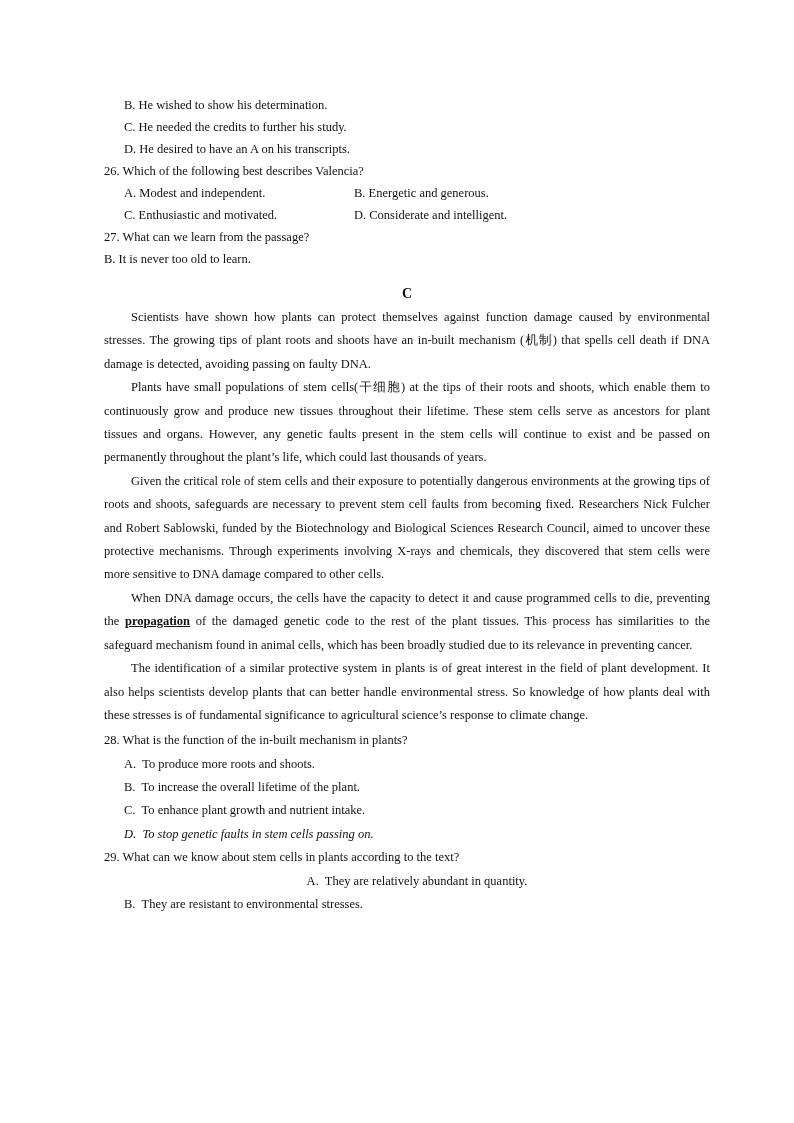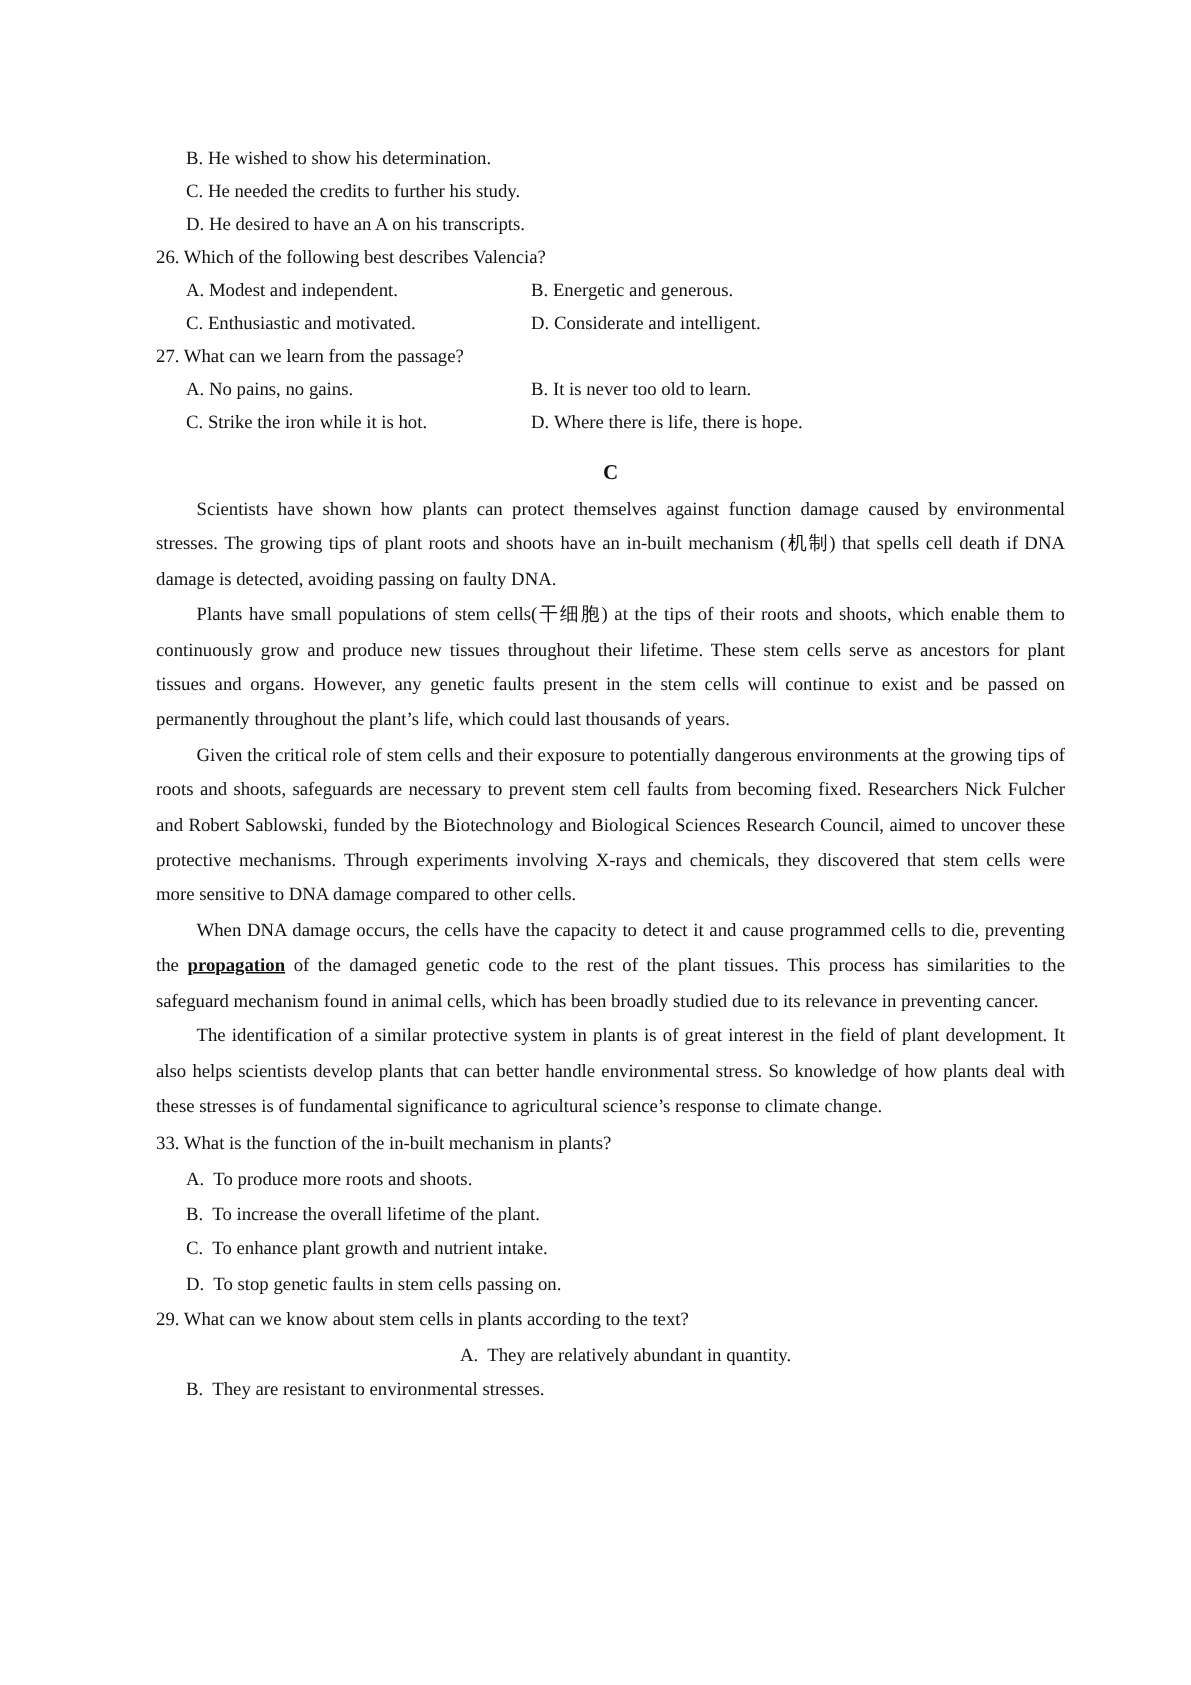--- a/index.html
+++ b/index.html
@@ -43,7 +43,6 @@
   <div>
     <div class="line">27. What can we learn from the passage?</div>
     <div class="row line">
-      <div class="col"><span>A.</span>&nbsp;<span>No pains, no gains.</span></div>
       <div><span>B.</span>&nbsp;<span>It is never too old to learn.</span></div>
     </div>
     <div class="row line">

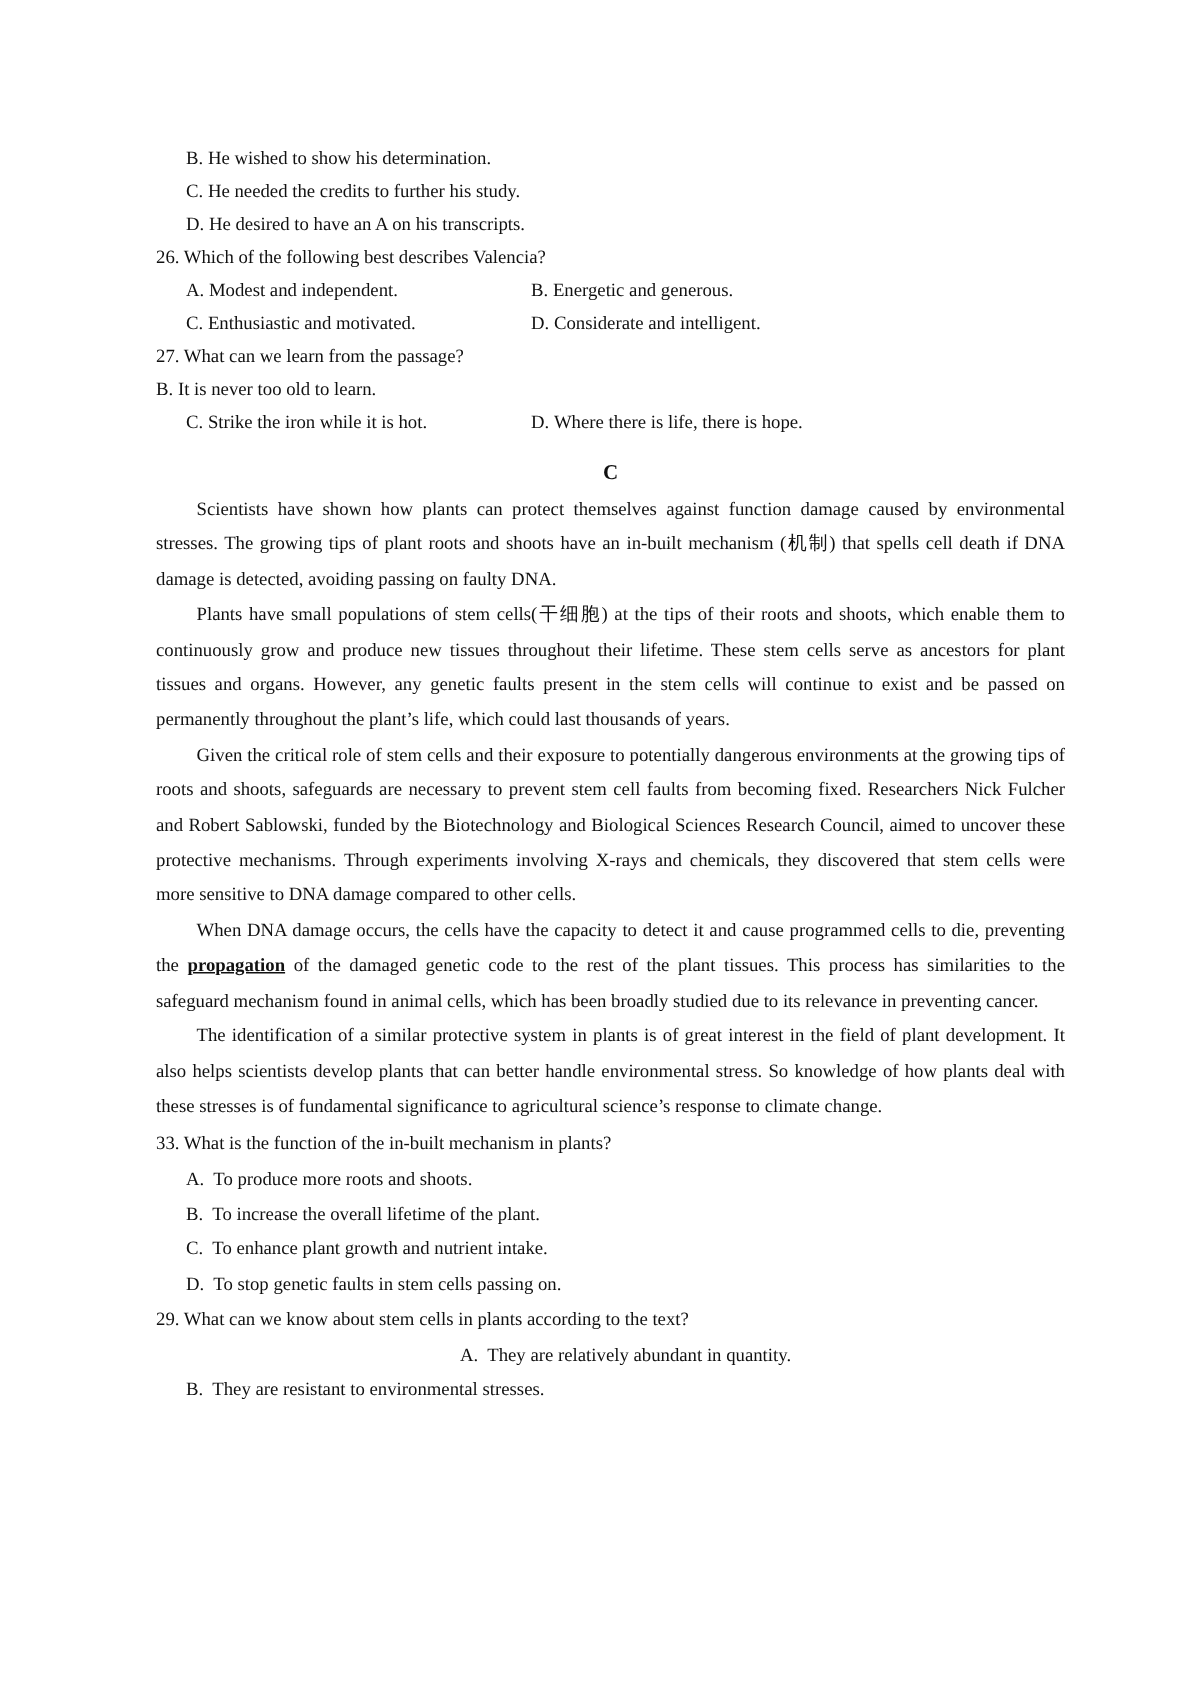--- a/index.html
+++ b/index.html
@@ -45,10 +45,6 @@
     <div class="row line">
       <div><span>B.</span>&nbsp;<span>It is never too old to learn.</span></div>
     </div>
-    <div class="row line">
-      <div class="col"><span>C.</span>&nbsp;<span>Strike the iron while it is hot.</span></div>
-      <div><span>D.</span>&nbsp;<span>Where there is life, there is hope.</span></div>
-    </div>
   </div>
 
   <div class="section-heading">C</div>

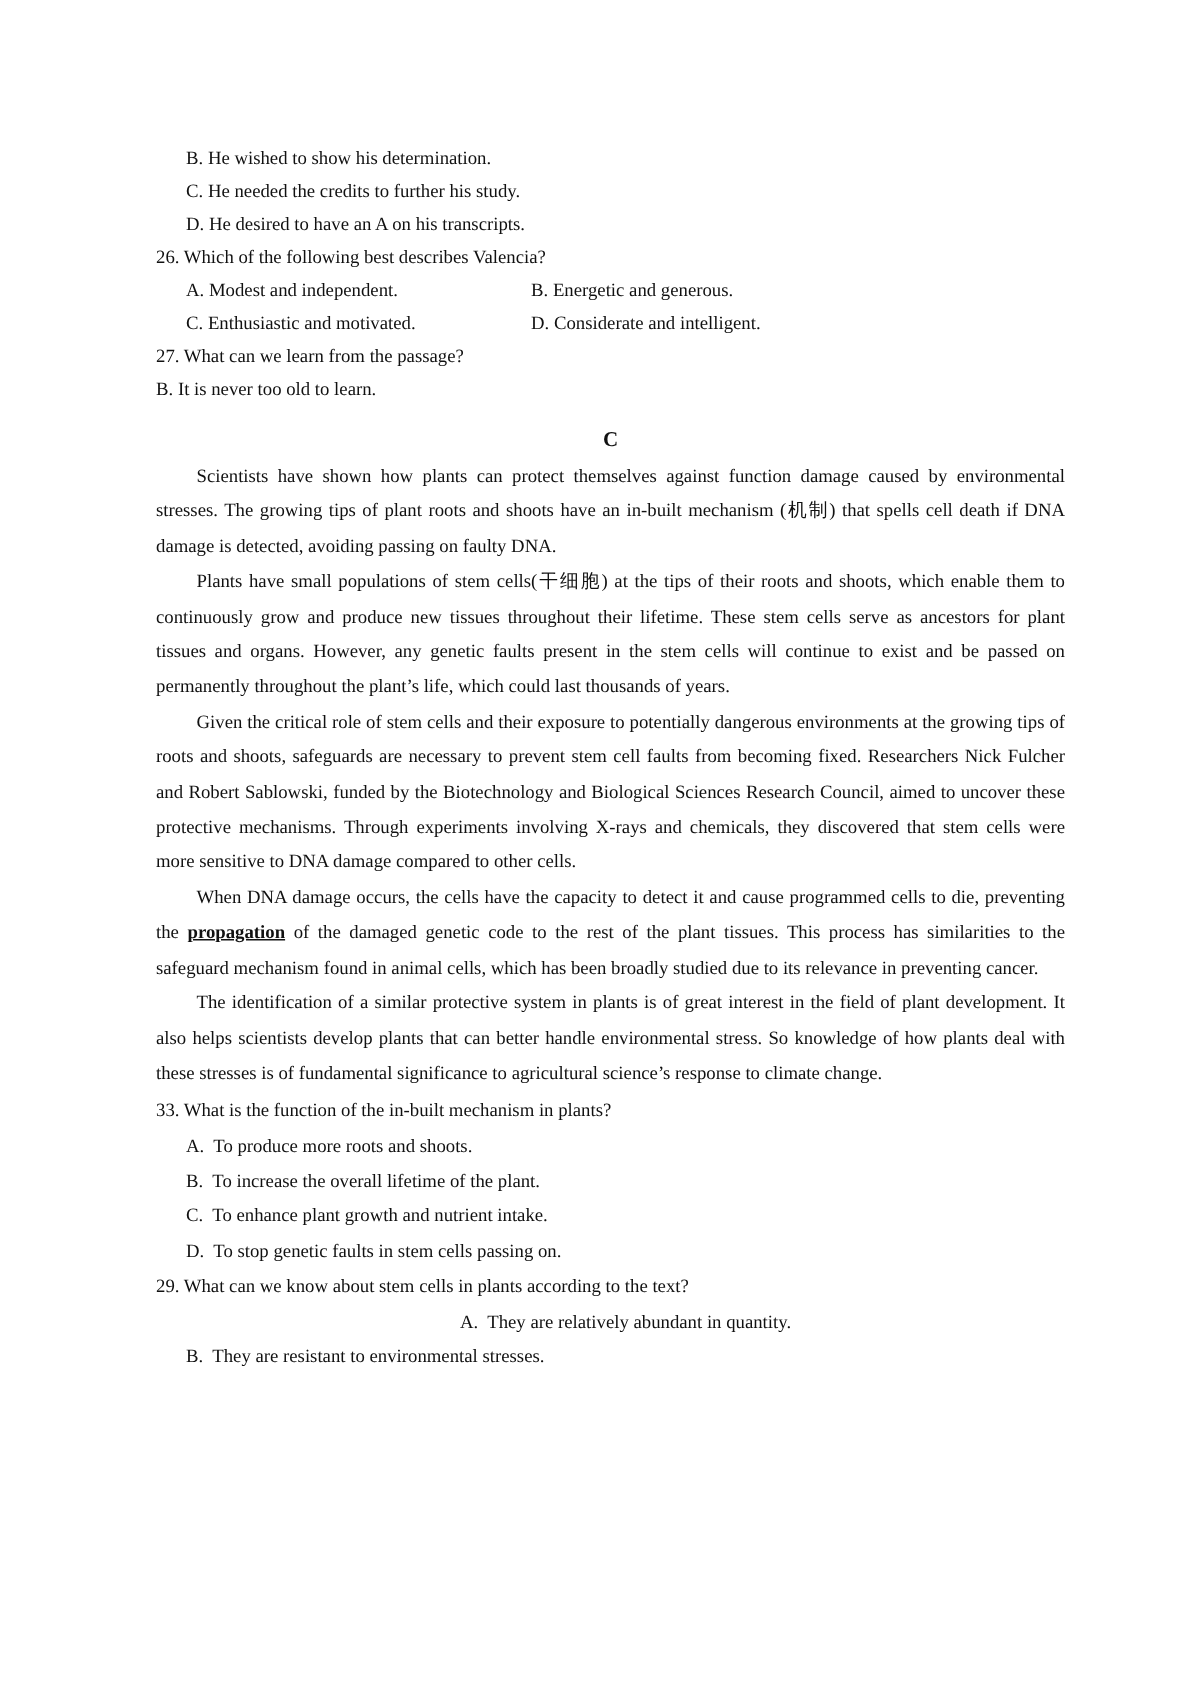--- a/index.html
+++ b/index.html
@@ -57,7 +57,7 @@
   </div>
 
   <div style="margin-top:2px;">
-    <div class="line" style="height:23.4px;line-height:23.4px;">33. What is the function of the in-built mechanism in plants?</div>
+    <div class="line" style="height:23.4px;line-height:23.4px;">28. What is the function of the in-built mechanism in plants?</div>
     <div class="line opt" style="height:23.4px;line-height:23.4px;"><span>A.</span>&nbsp; <span>To produce more roots and shoots.</span></div>
     <div class="line opt" style="height:23.4px;line-height:23.4px;"><span>B.</span>&nbsp; <span>To increase the overall lifetime of the plant.</span></div>
     <div class="line opt" style="height:23.4px;line-height:23.4px;"><span>C.</span>&nbsp; <span>To enhance plant growth and nutrient intake.</span></div>

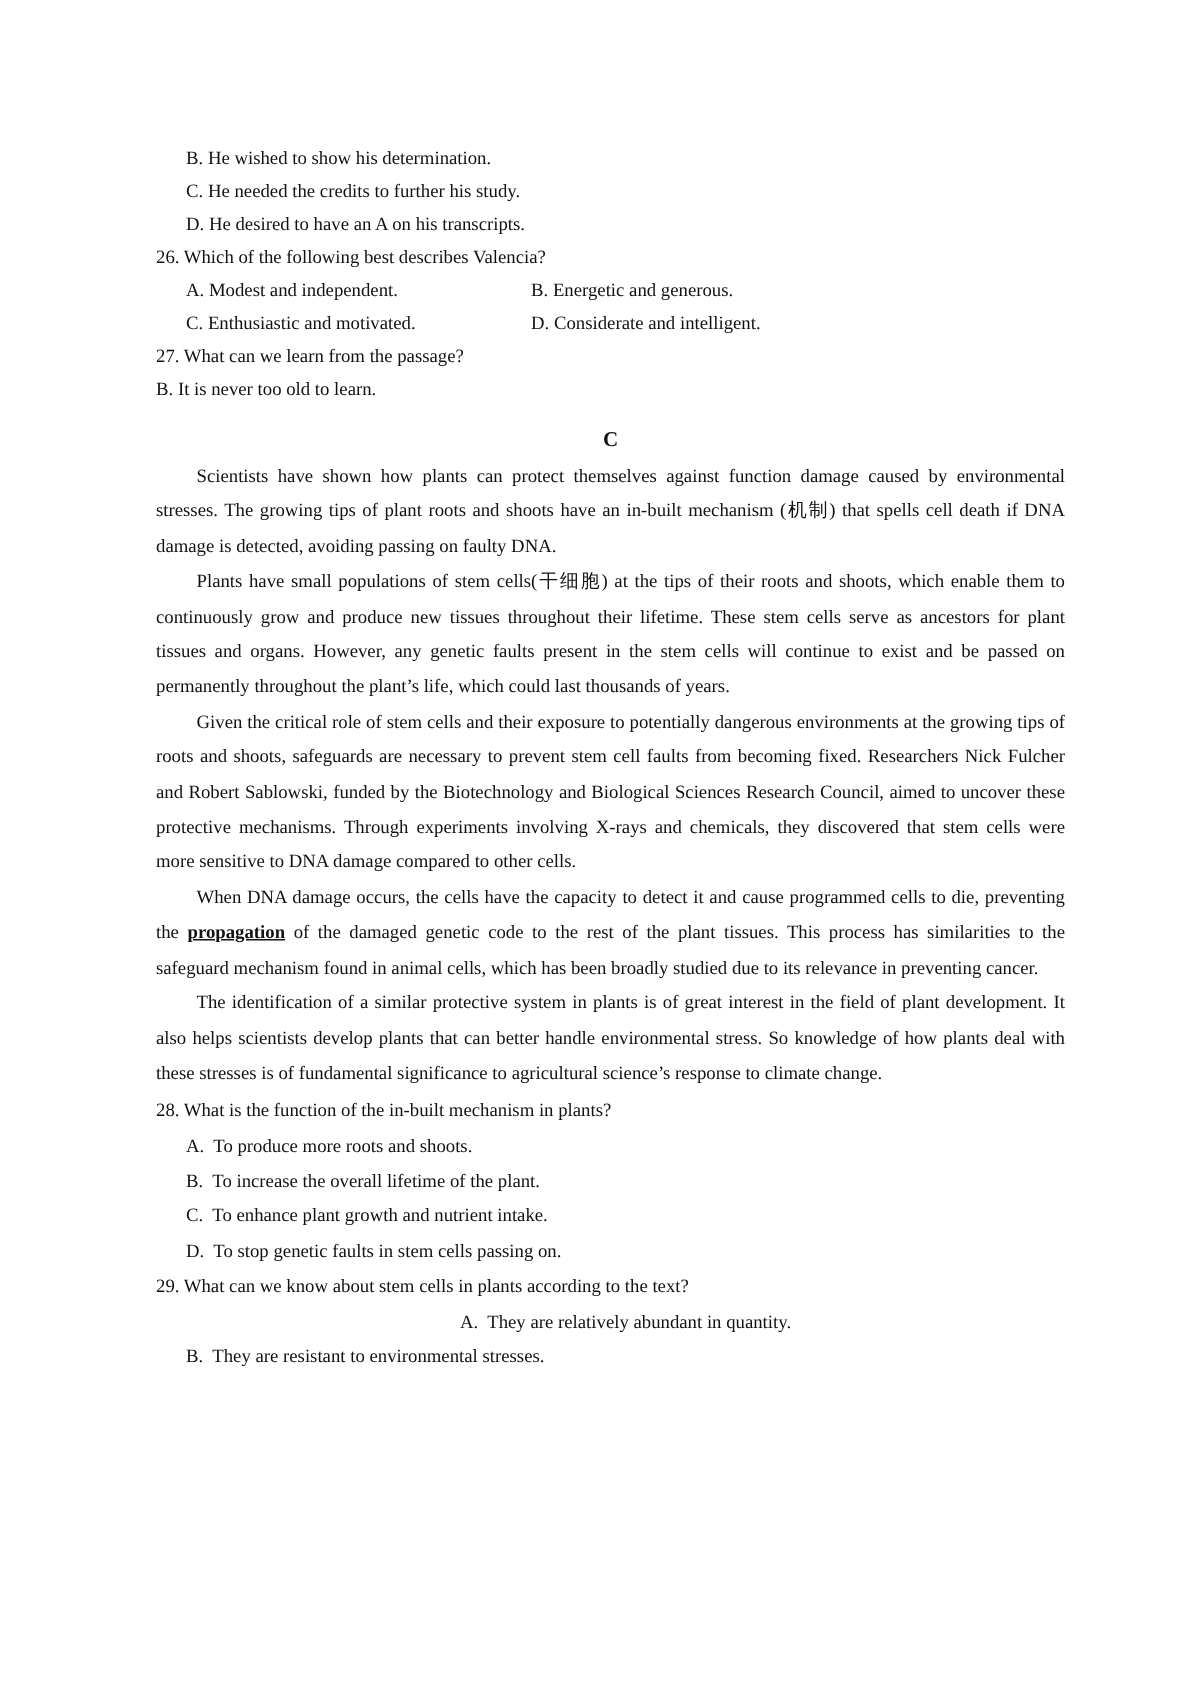--- a/index.html
+++ b/index.html
@@ -61,7 +61,7 @@
     <div class="line opt" style="height:23.4px;line-height:23.4px;"><span>A.</span>&nbsp; <span>To produce more roots and shoots.</span></div>
     <div class="line opt" style="height:23.4px;line-height:23.4px;"><span>B.</span>&nbsp; <span>To increase the overall lifetime of the plant.</span></div>
     <div class="line opt" style="height:23.4px;line-height:23.4px;"><span>C.</span>&nbsp; <span>To enhance plant growth and nutrient intake.</span></div>
-    <div class="line opt" style="height:23.4px;line-height:23.4px;"><span>D.</span>&nbsp; <span>To stop genetic faults in stem cells passing on.</span></div>
+    <div class="line opt" style="height:23.4px;line-height:23.4px;font-style:italic;"><span>D.</span>&nbsp; <span>To stop genetic faults in stem cells passing on.</span></div>
   </div>
 
   <div>

